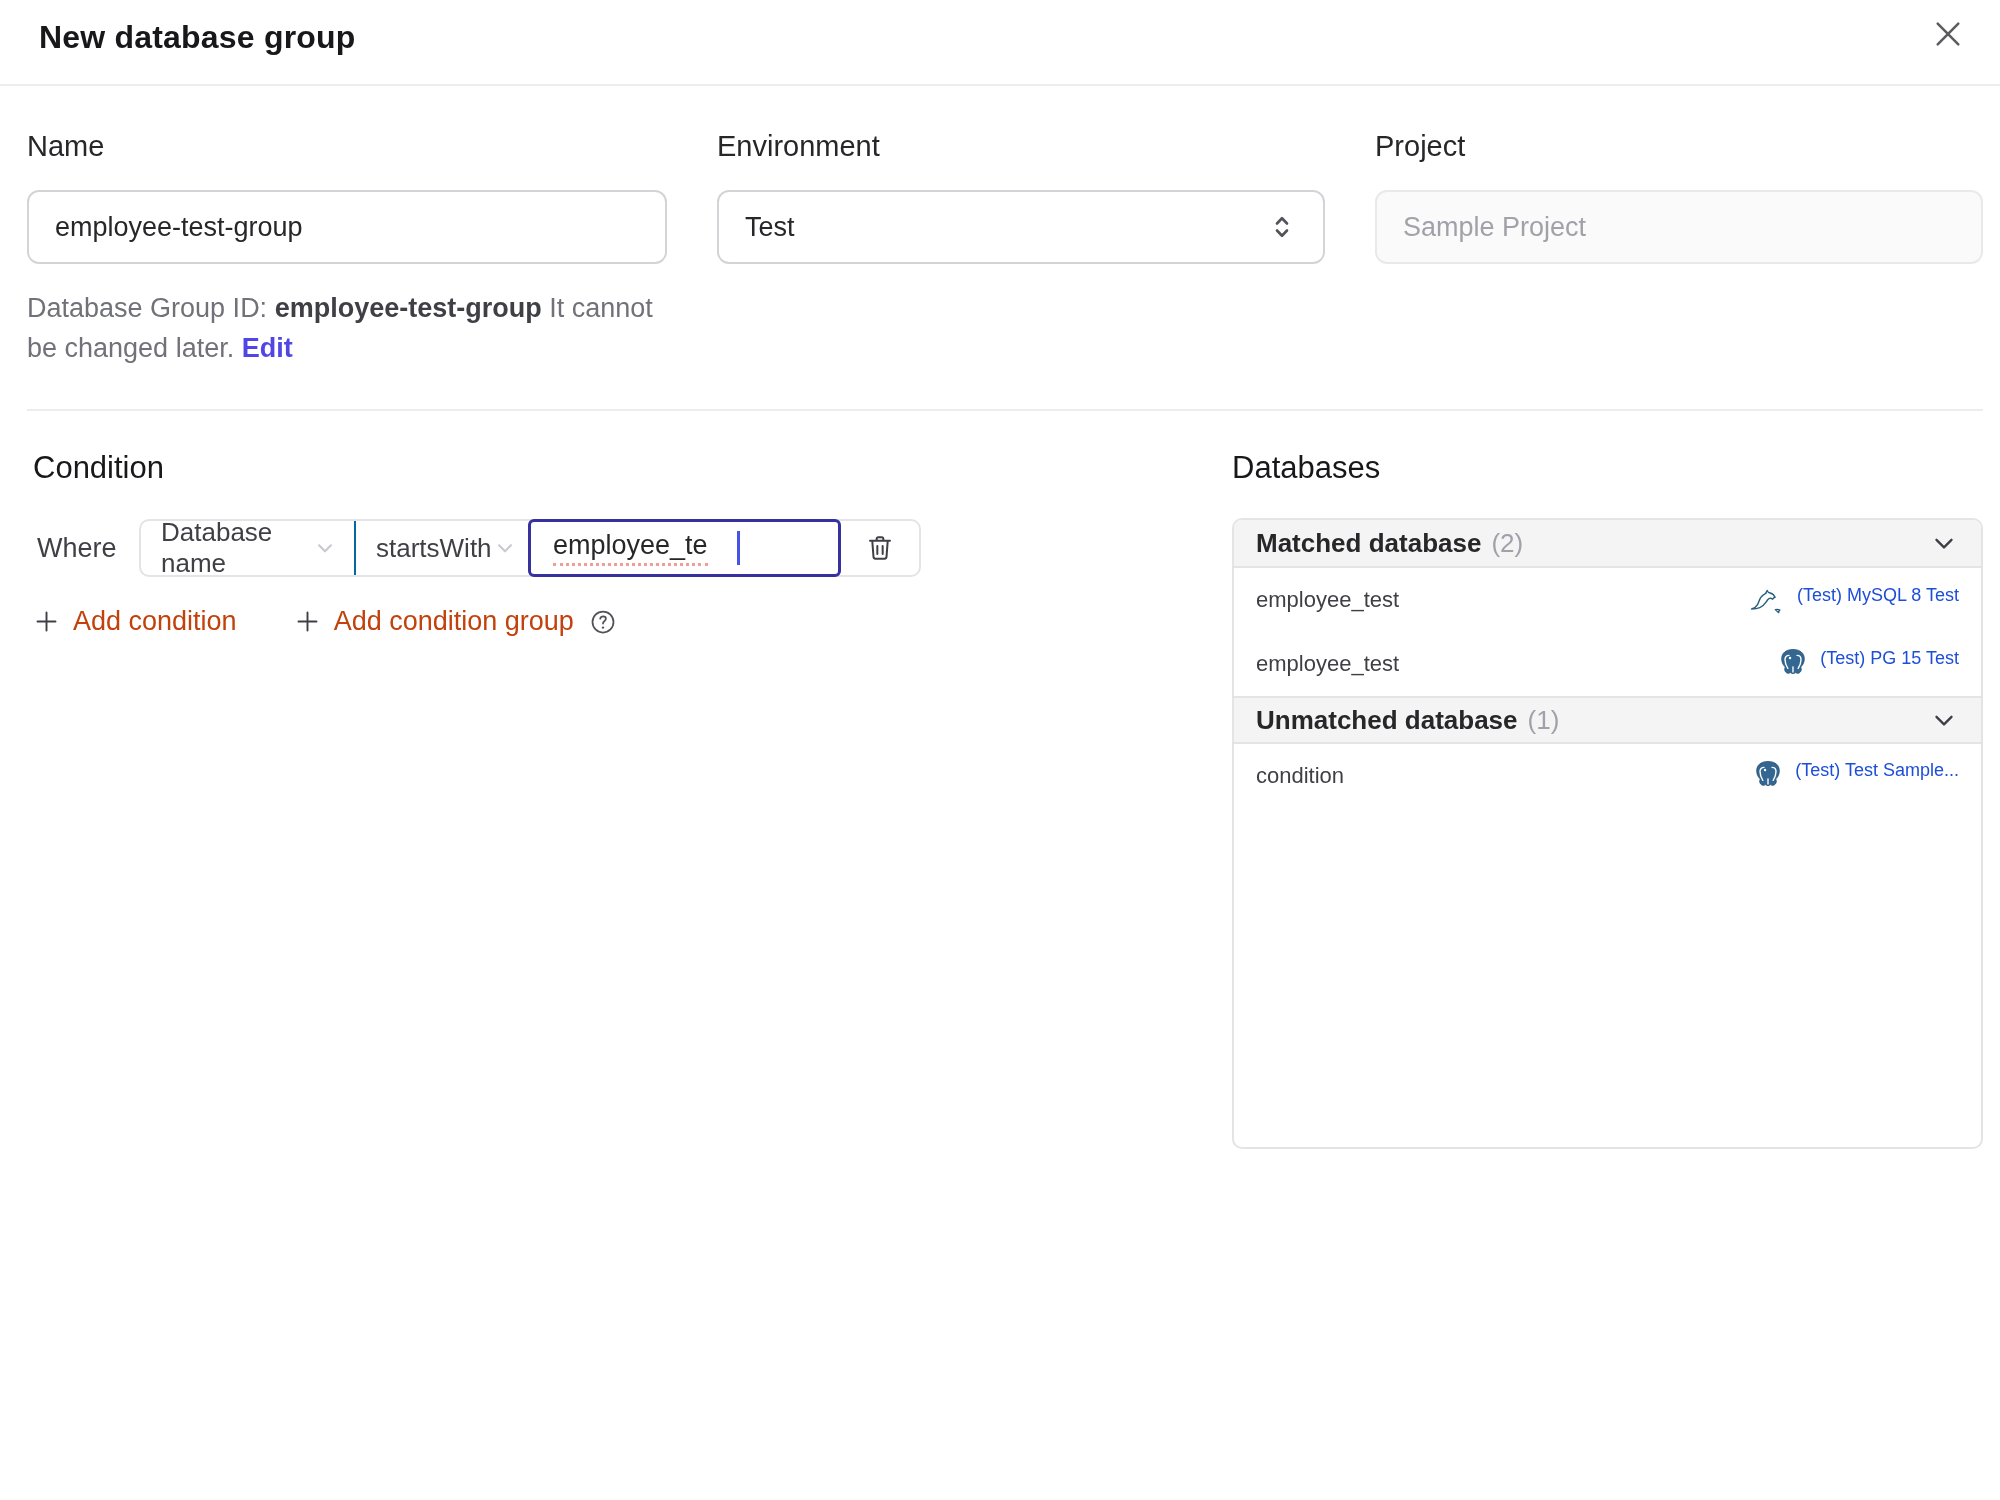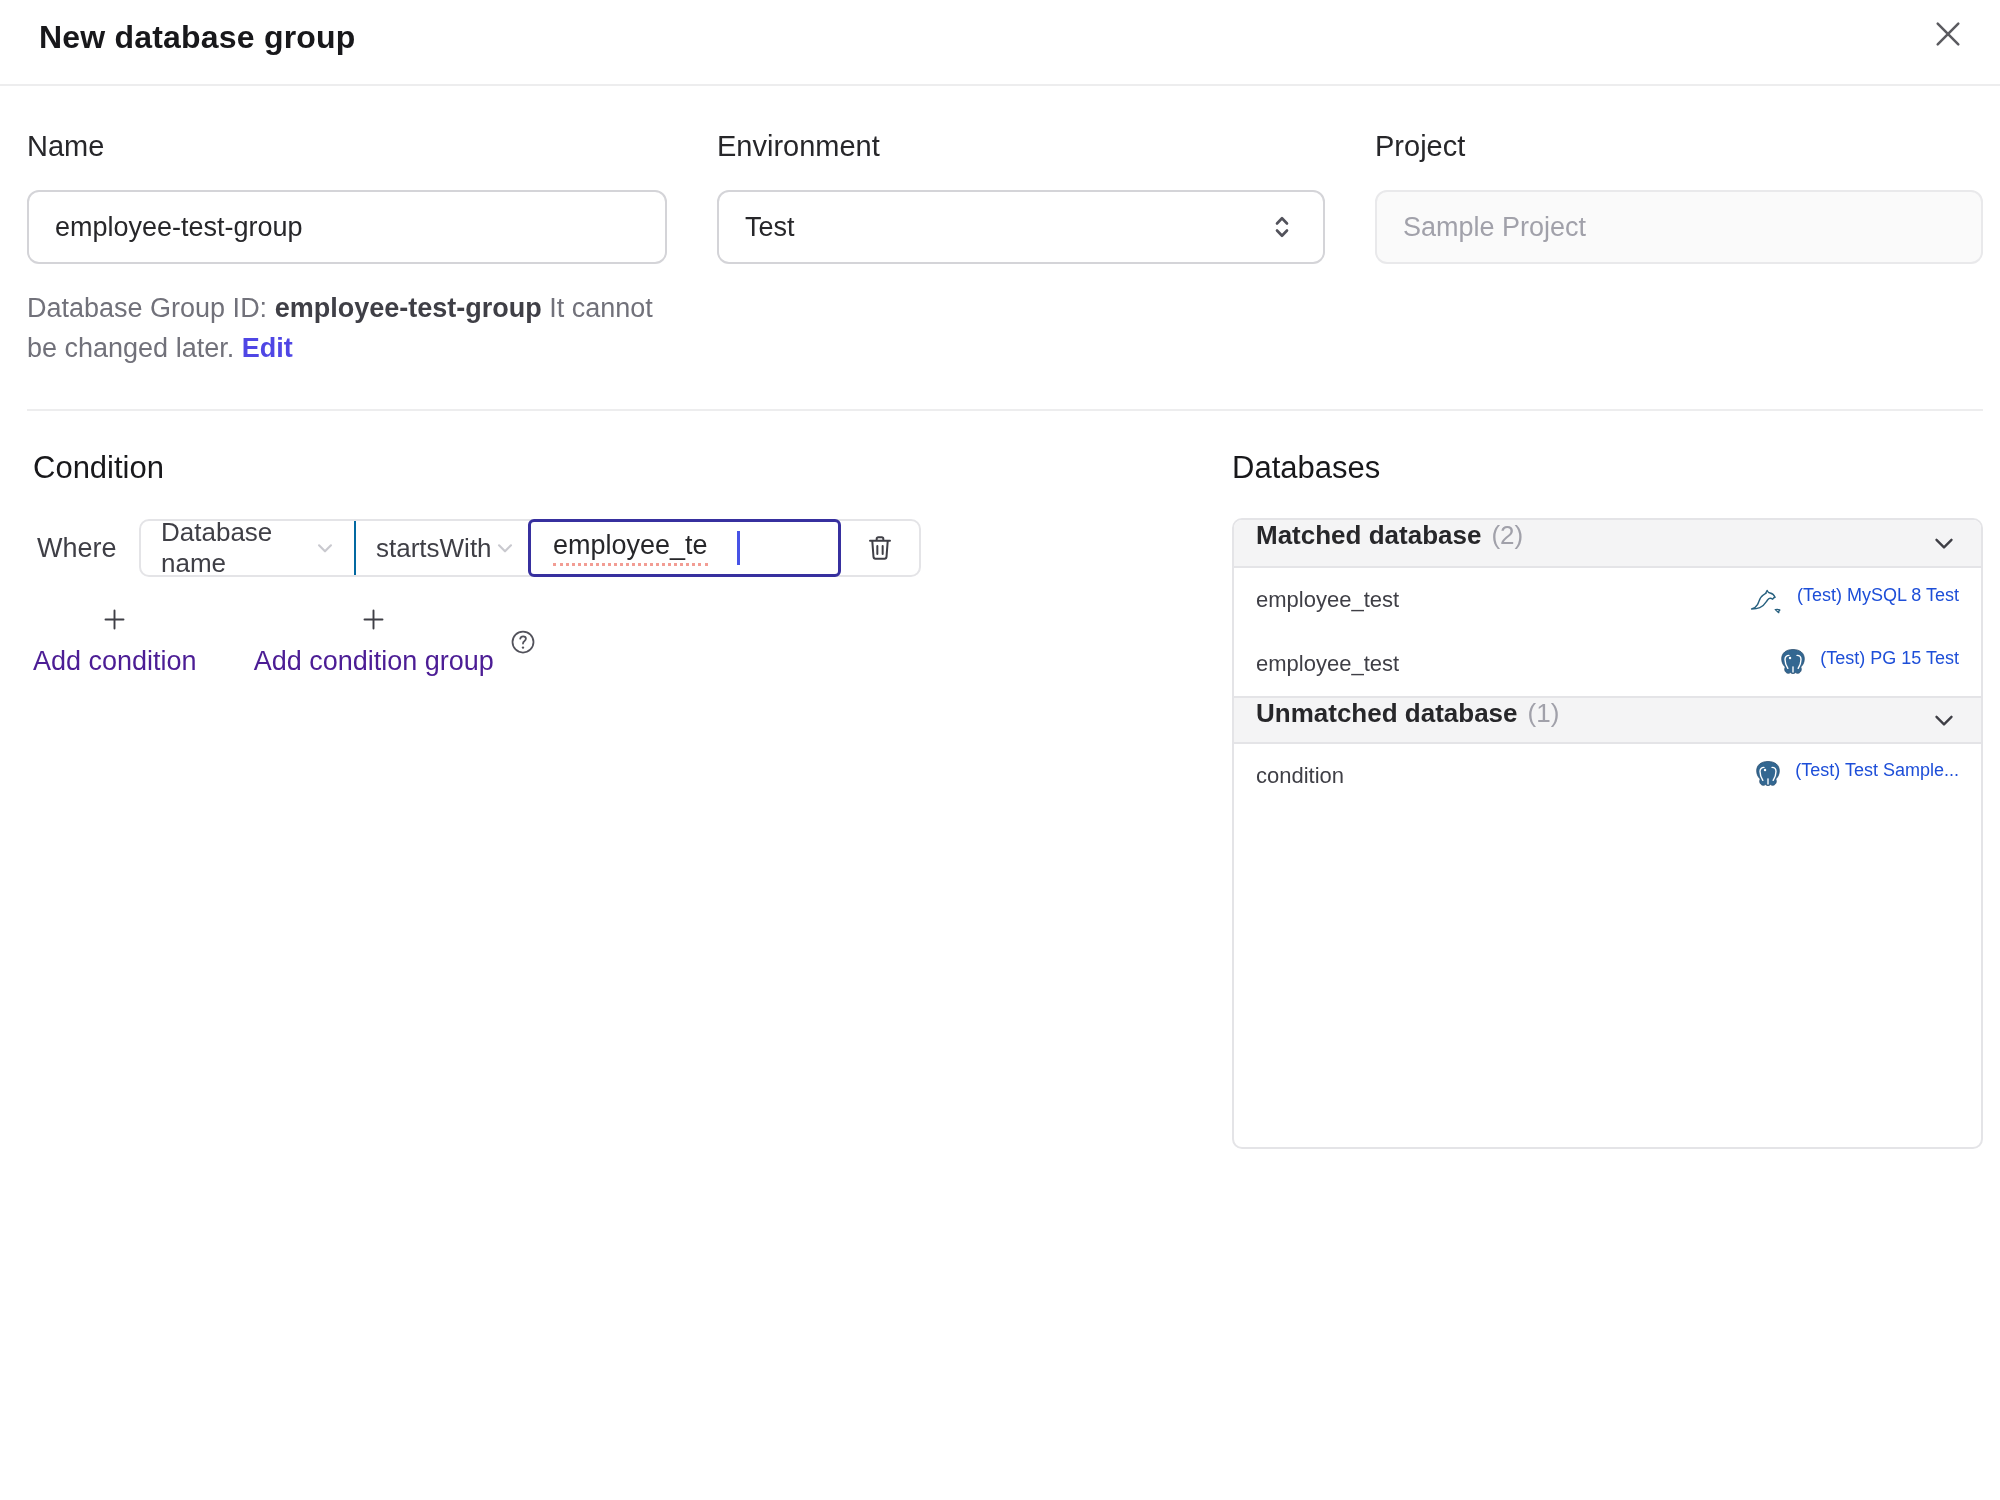--- a/index.html
+++ b/index.html
@@ -46,7 +46,7 @@
   
   .databases-section { position:absolute; left:1232px; top:448px; width:751px; }
   .db-panel { margin-top:30px; height:631px; border:2px solid #e4e4e7; border-radius:10px; background:#fff; overflow:hidden; }
-  .db-group-header { height:48px; background:#f4f4f5; display:flex; padding:0 22px; border-bottom:2px solid #e4e4e7; cursor:pointer; }
+  .db-group-header { height:48px; background:#f4f4f5; display:flex; align-items:center; padding:0 22px; border-bottom:2px solid #e4e4e7; cursor:pointer; }
   .db-group-header.second { border-top:2px solid #e4e4e7; }
   .db-group-title { font-size:26px; font-weight:600; color:#27272a; }
   .db-group-count { font-size:26px; color:#a1a1aa; margin-left:10px; }

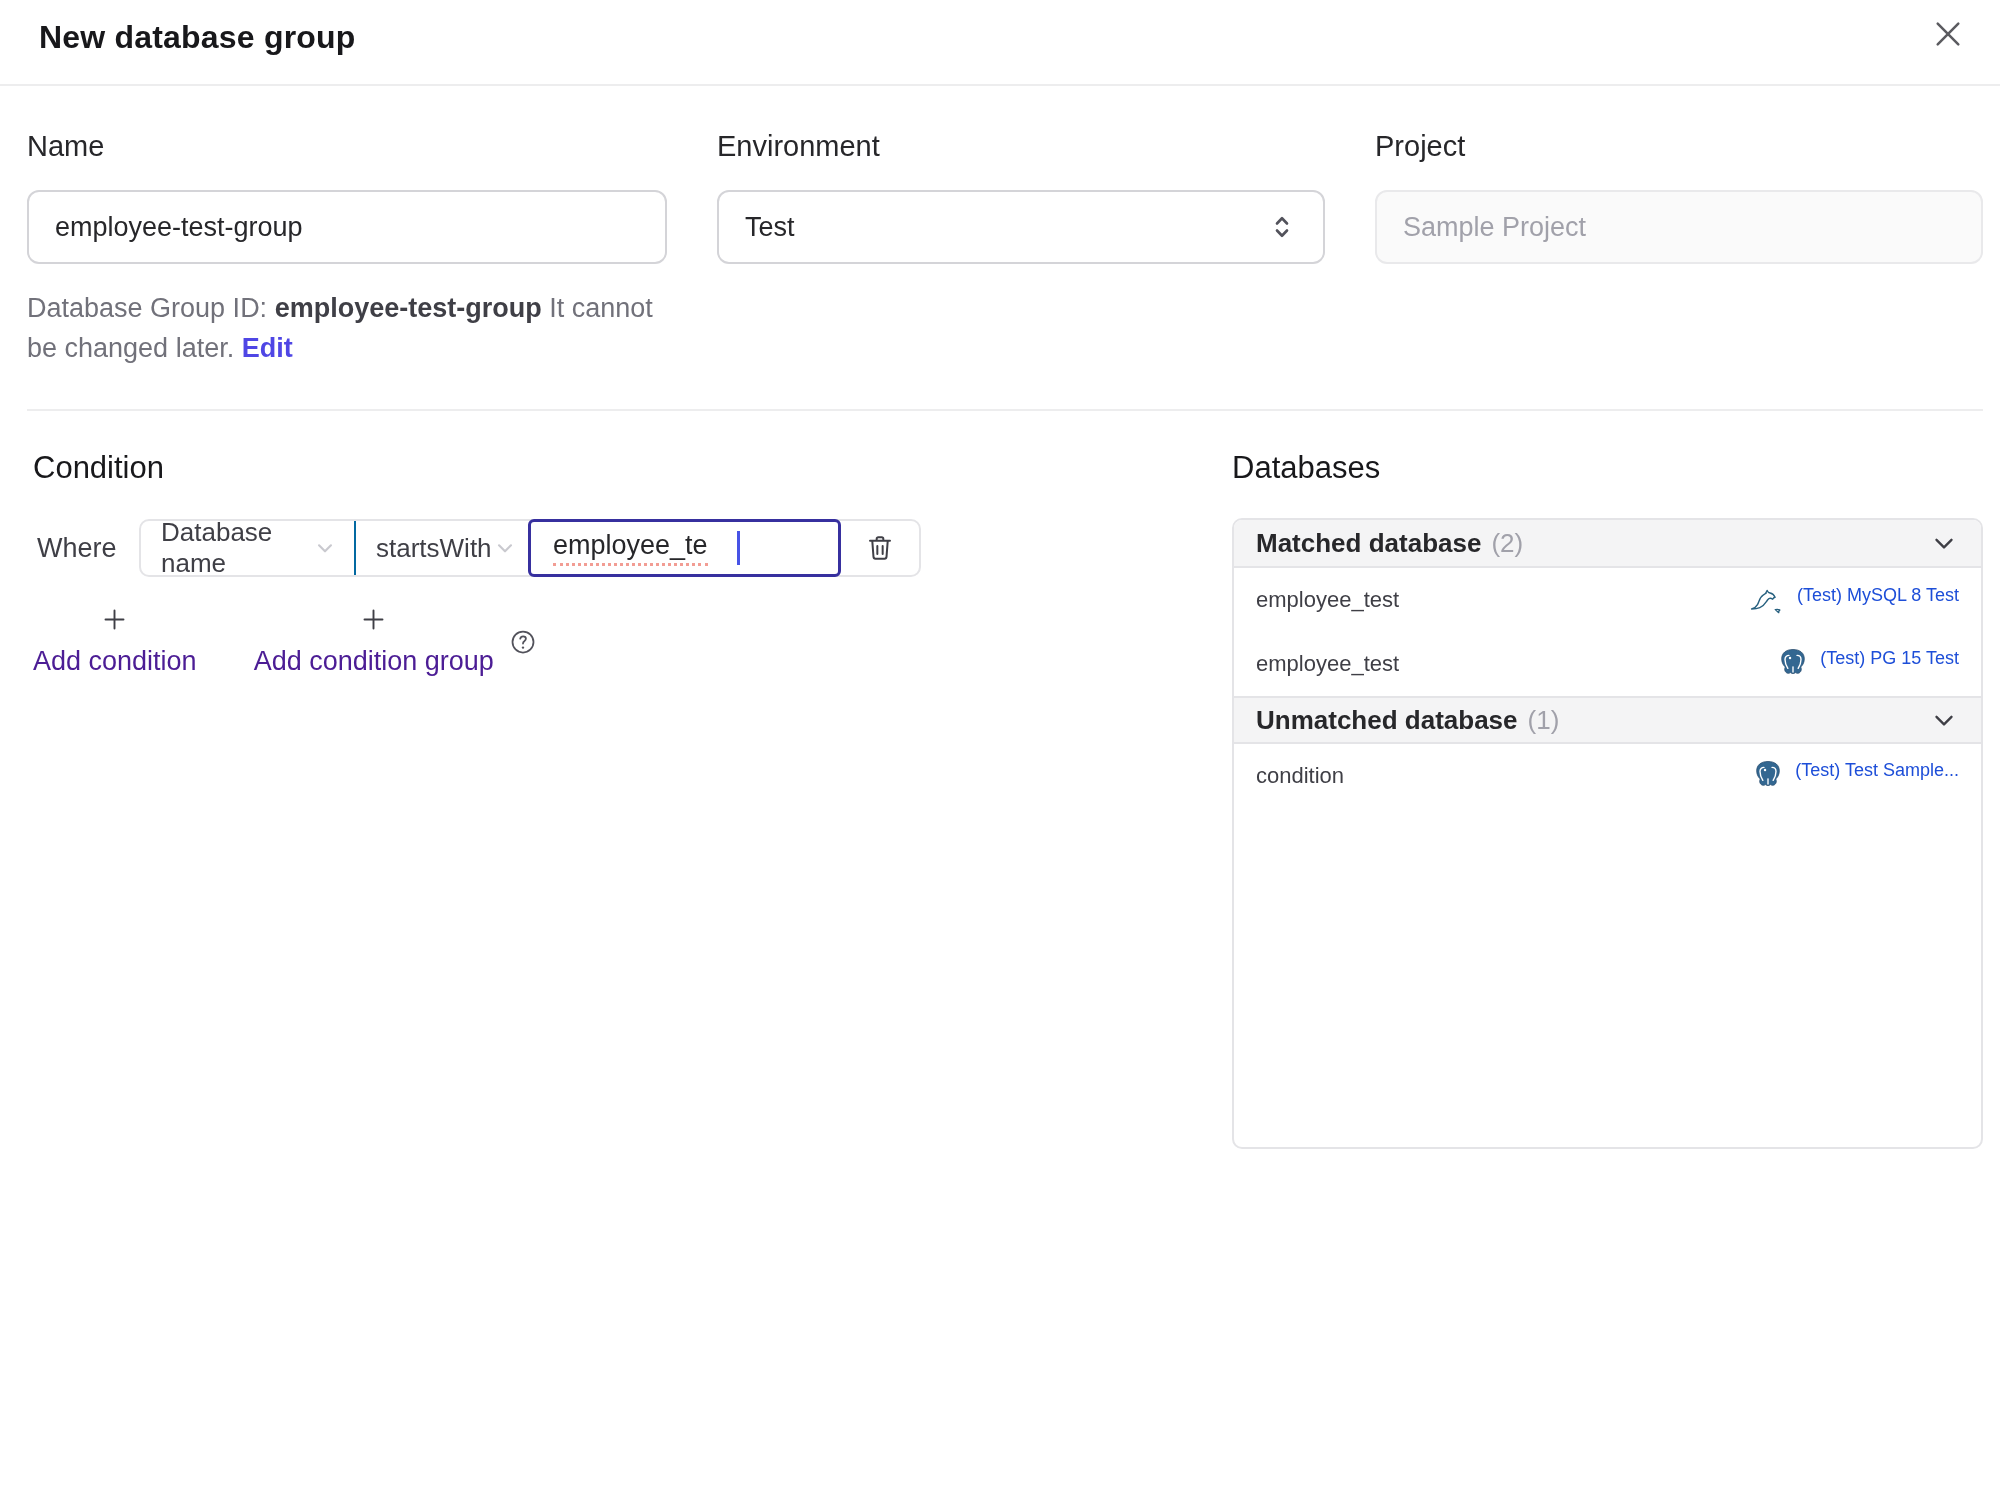--- a/index.html
+++ b/index.html
@@ -39,7 +39,7 @@
   .caret { display:inline-block; width:3px; height:34px; background:#4753e6; margin-left:1px; vertical-align:-7px; }
   .trash-cell { flex:1; display:flex; align-items:center; justify-content:center; cursor:pointer; }
   .add-row { margin-top:29px; margin-left:6px; display:flex; align-items:center; }
-  .add-btn { display:flex; align-items:center; gap:13px; font-size:27px; color:#4c1d95; cursor:pointer; background:none; border:none; font-family:inherit;flex-direction:column; }
+  .add-btn { display:flex; align-items:center; gap:13px; font-size:27px; color:#c2410c; cursor:pointer; background:none; border:none; font-family:inherit; }
   .add-btn + .add-btn { margin-left:57px; }
   .help-icon { margin-left:15px; cursor:pointer; display:flex; align-items:center; }
 

